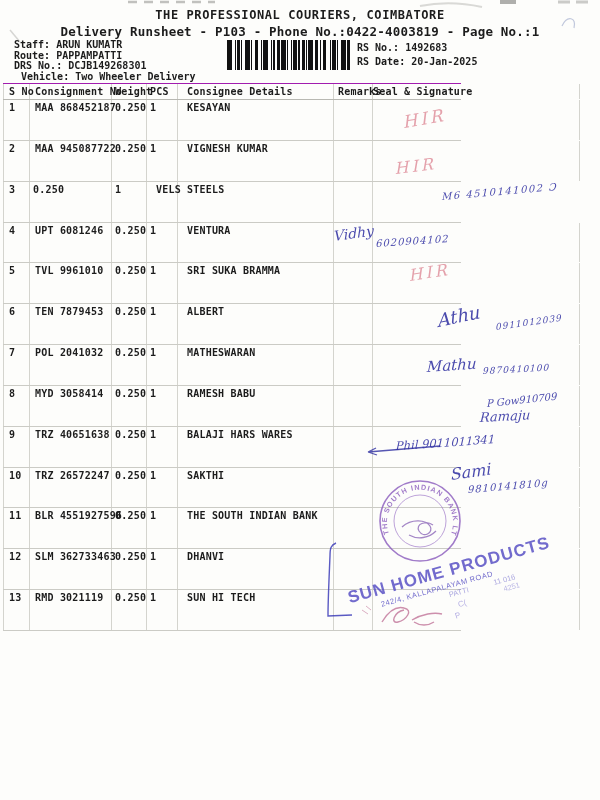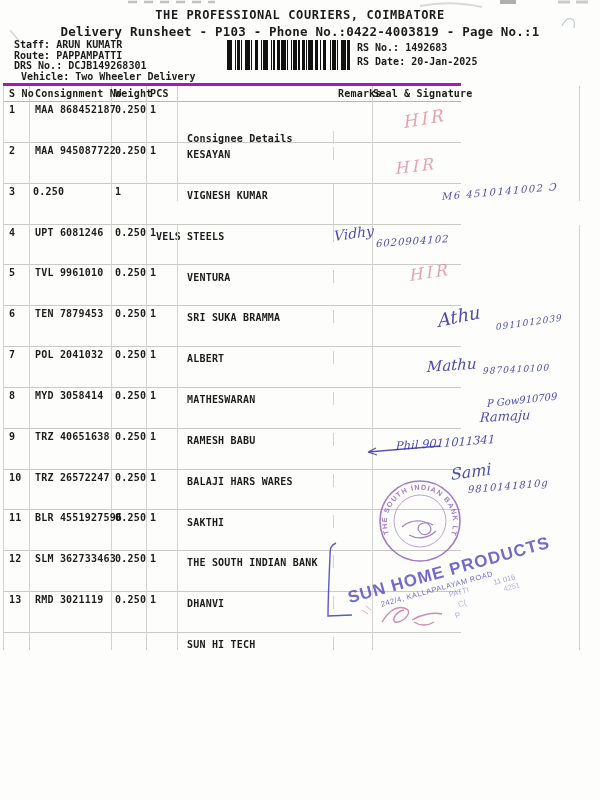--- a/index.html
+++ b/index.html
@@ -17,7 +17,7 @@
   .barcode .bar{background:#111;}
   .meta-right{position:absolute;left:357px;top:41px;font-size:10px;font-weight:bold;line-height:13.5px;}
   
-  .dtable{position:absolute;left:3px;top:83px;width:458px;border-top:3px solid #a21caf;}
+  .dtable{position:absolute;left:3px;top:83px;width:458px;border-top:1px solid #a21caf;}
   .trow{display:grid;grid-template-columns:27px 82px 35px 31px 156px 39px 207px;
         border-bottom:1px solid #cbcbc5;}
   .trow.head{border-bottom:1px solid #b8b8b2;height:15px;}

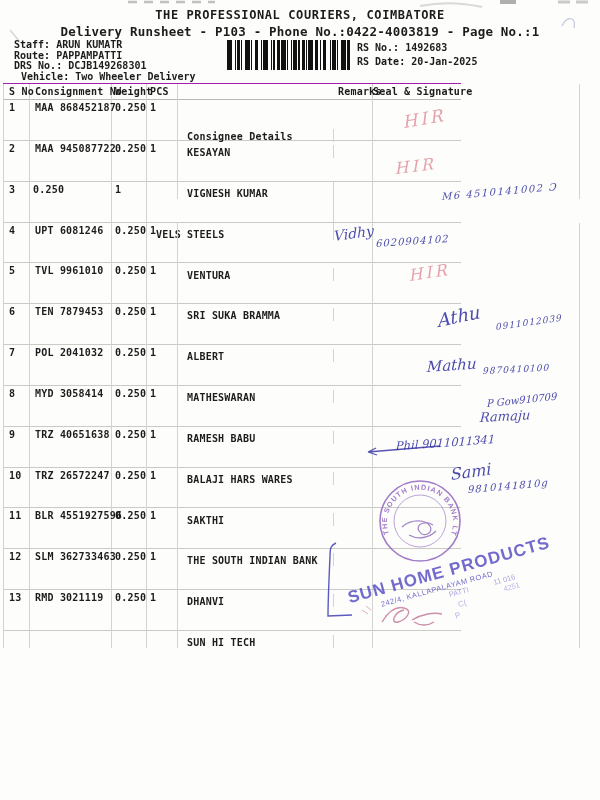--- a/index.html
+++ b/index.html
@@ -29,7 +29,7 @@
   .tc.cons{padding-left:5px;}
   .tc.wt{padding-left:3px;}
   .tc.pcs{padding-left:3px;}
-  .tc.cdet{padding-left:9px;margin-top:45px;}
+  .tc.cdet{padding-left:9px;}
   .tc.rem{padding-left:4px;}
   .tc.seal{border-right:1px solid #d4d4ce;}
   

